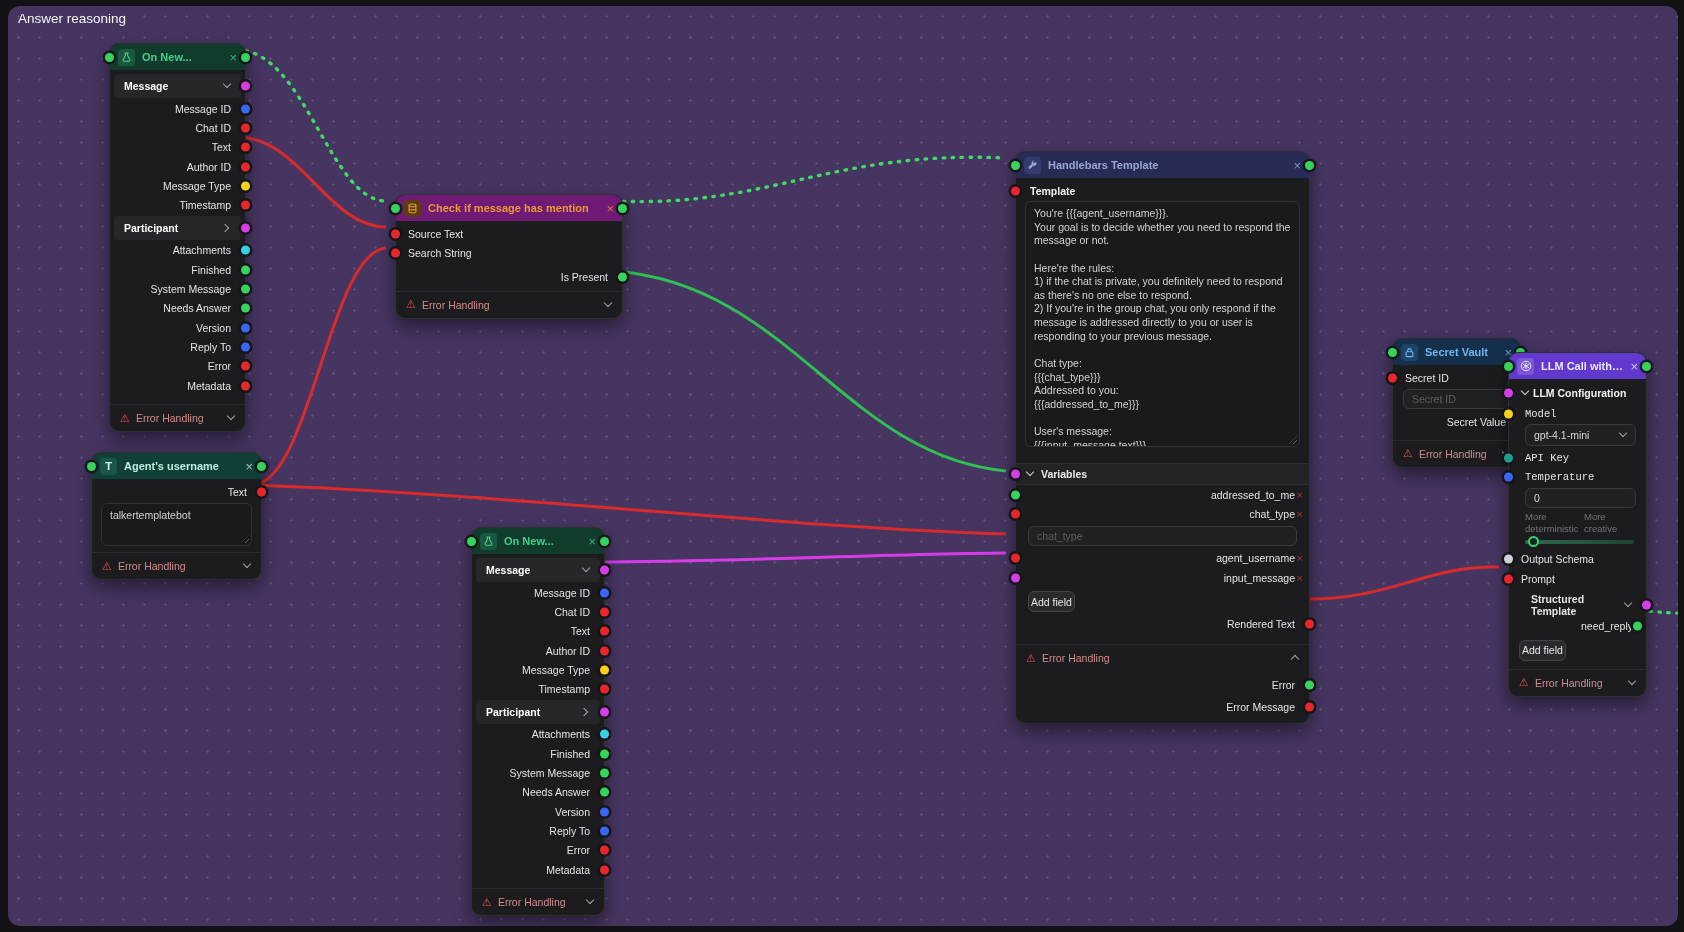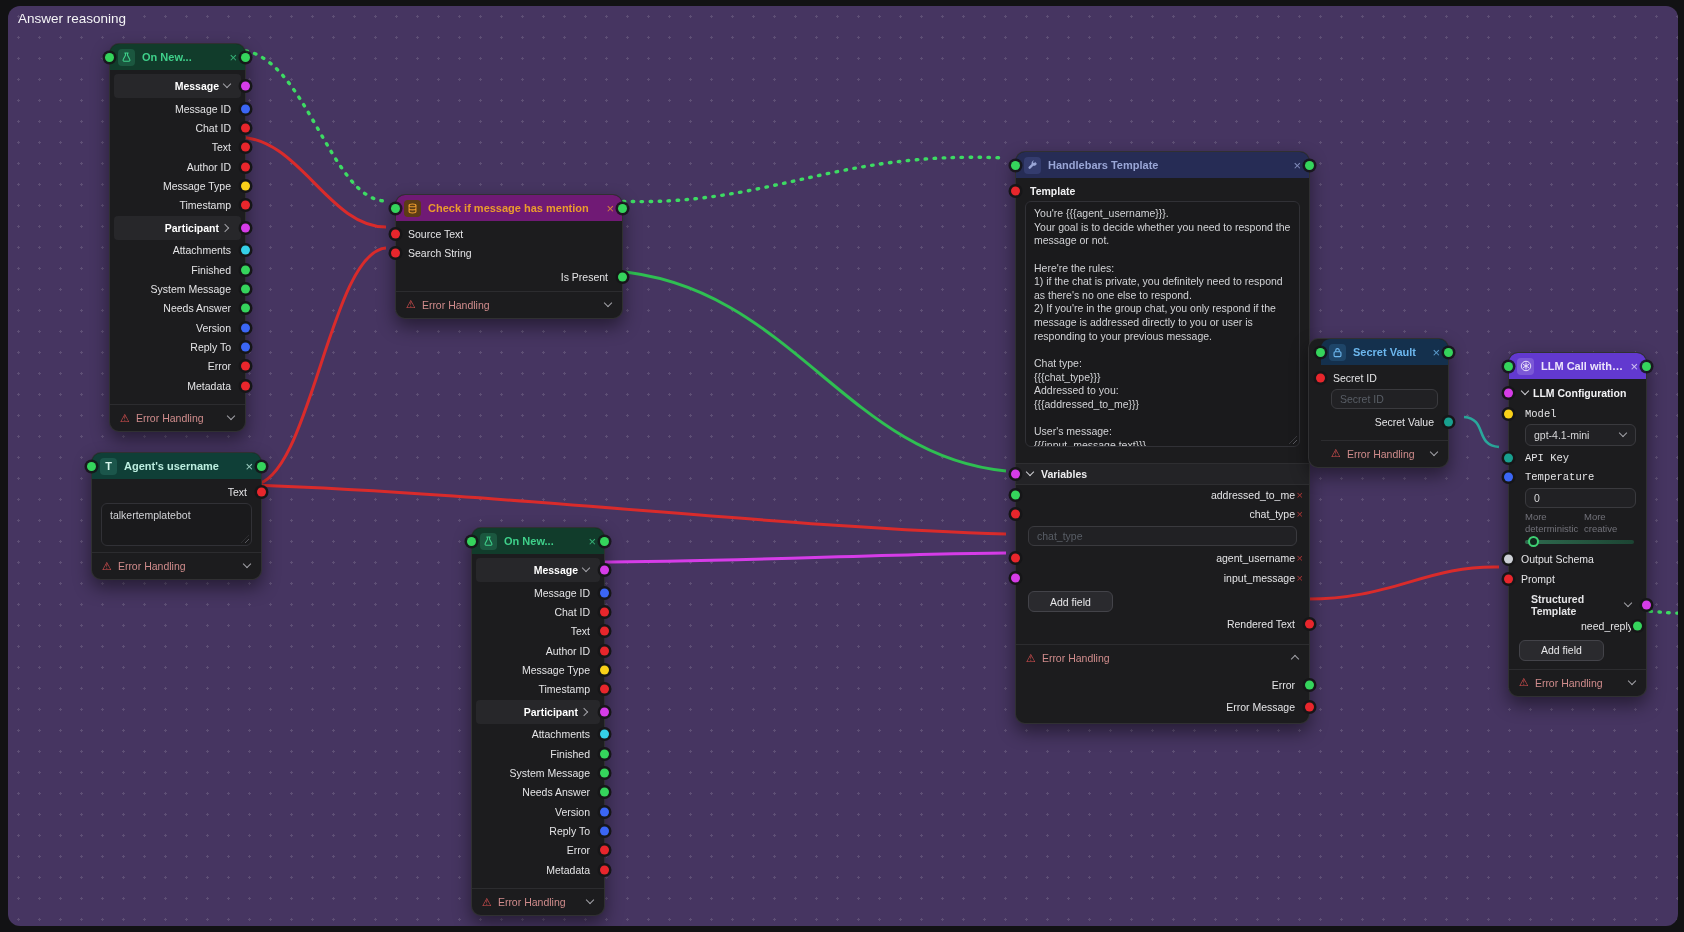--- a/index.html
+++ b/index.html
@@ -30,7 +30,7 @@
     font-size:10.5px;color:#e4e4e6;padding:0 14px;}
   .r-right{justify-content:flex-end;}
   .row.group{height:24px;font-weight:700;color:#fff;background:#27272a;border-radius:4px;
-    margin:1px 4px;padding:0 10px;}
+    margin:1px 4px;padding:0 10px;justify-content:space-between;}
   .row.group .port.pr{right:-9px;}
   .port{position:absolute;width:9px;height:9px;border-radius:50%;top:50%;
     transform:translateY(-50%);box-shadow:0 0 0 2.5px #161618;z-index:5;}

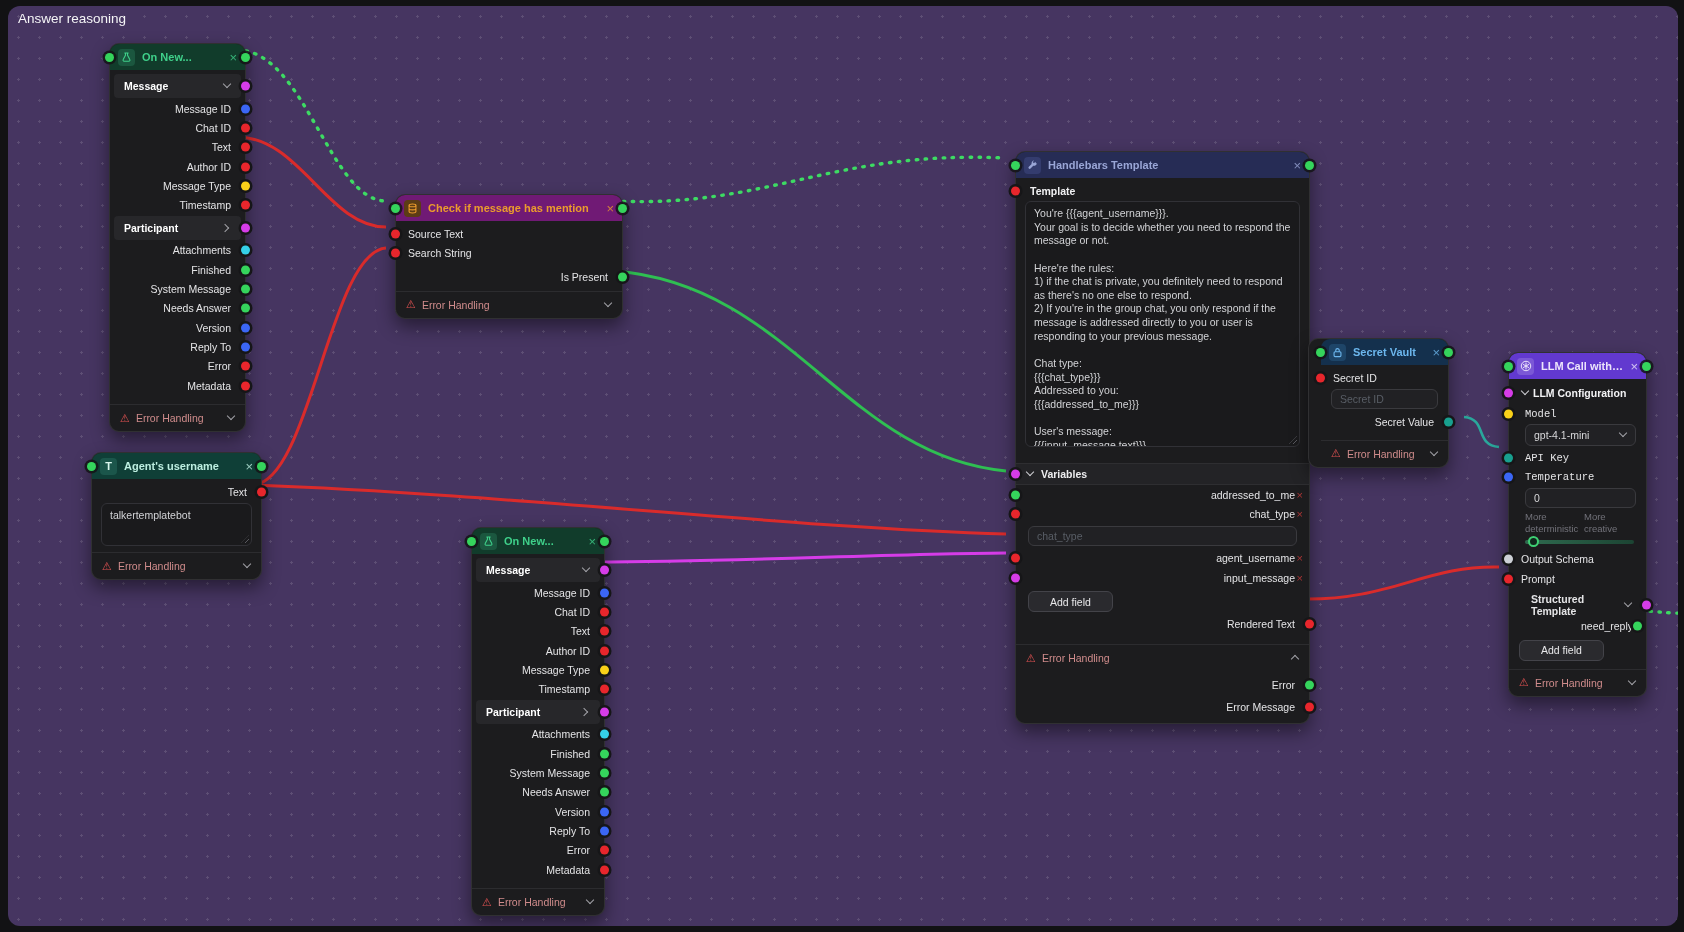--- a/index.html
+++ b/index.html
@@ -85,7 +85,7 @@
   #n-agent {left:83px;top:446px;width:169px;}
   #n-onnew2{left:463px;top:521px;width:132px;}
   #n-hbs   {left:1007px;top:145px;width:293px;}
-  #n-vault {left:1300px;top:332px;width:127px;padding-left:12px;}
+  #n-vault {left:1384px;top:332px;width:127px;}
   #n-llm   {left:1500px;top:346px;width:137px;}
 
   #n-onnew1 .hd,#n-onnew2 .hd{background:#113c2b;color:#3fd08a;}

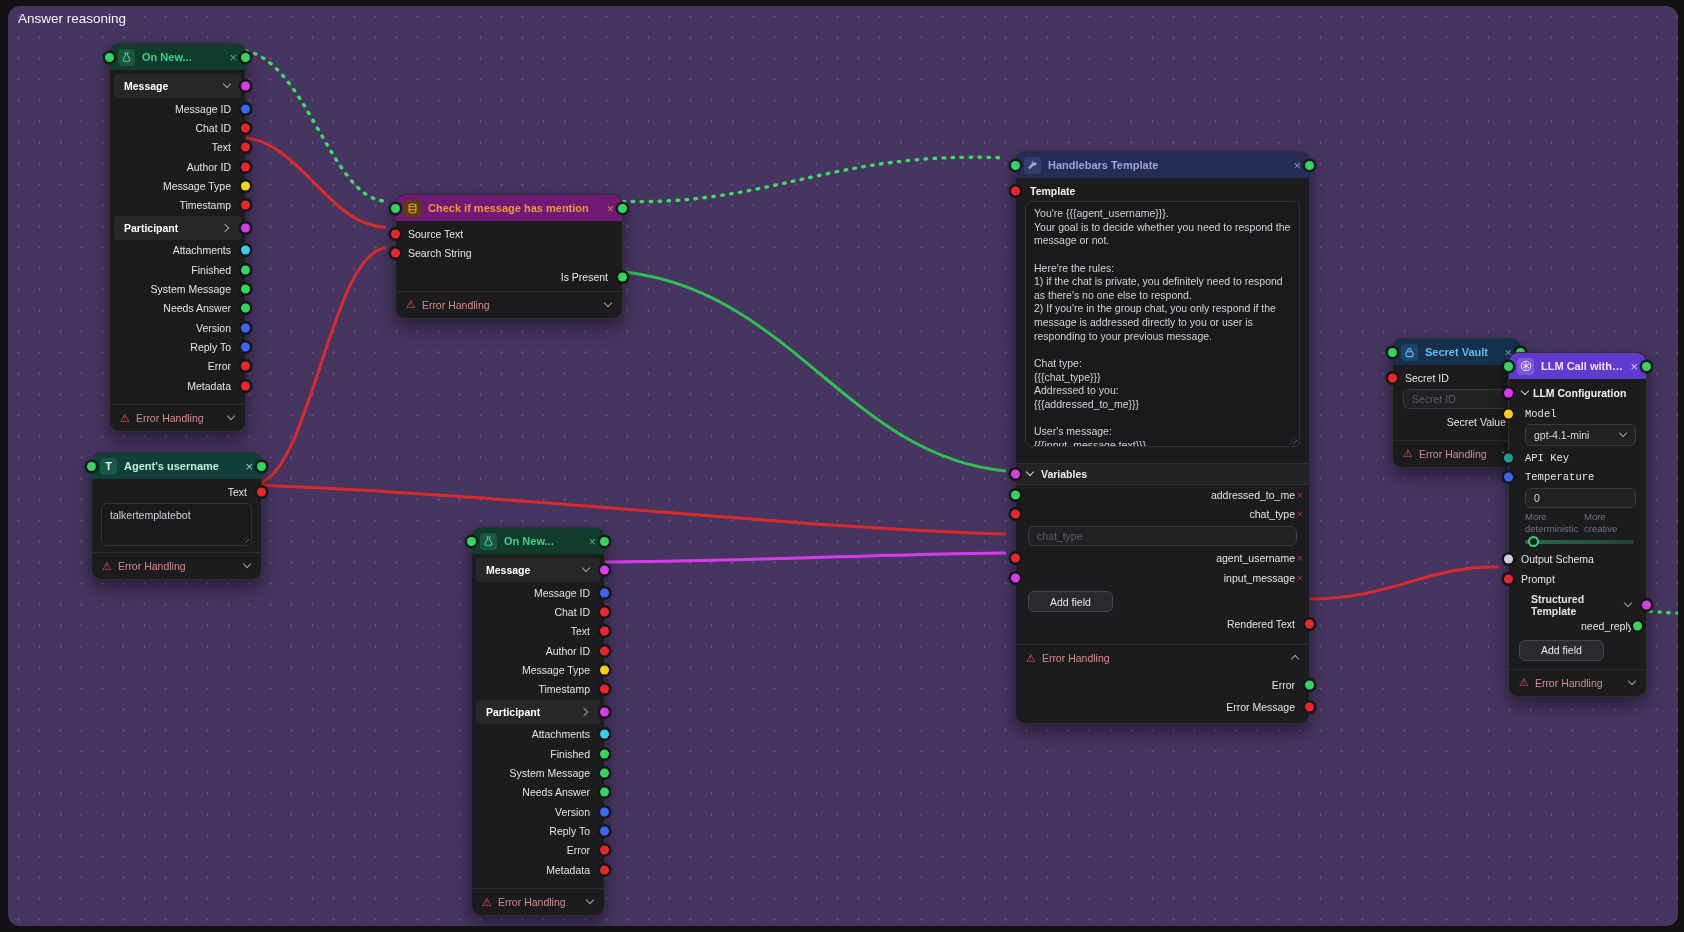--- a/index.html
+++ b/index.html
@@ -65,7 +65,7 @@
     border:1px solid #3a3a3e;border-radius:6px;height:20px;padding:0 8px;font-size:10.5px;
     color:#d8d8da;}
   .btn{display:inline-flex;align-items:center;background:#2a2a2e;border:1px solid #434349;
-    border-radius:6px;height:19px;padding:0 21px;font-size:10.5px;color:#e8e8ea;cursor:pointer;}
+    border-radius:6px;height:19px;padding:0 2px;font-size:10.5px;color:#e8e8ea;cursor:pointer;}
   .strip{display:flex;align-items:center;gap:7px;height:20px;padding:0 10px;background:#232326;
     border-top:1px solid #2e2e31;border-bottom:1px solid #2e2e31;font-size:10.5px;
     font-weight:700;color:#ededef;position:relative;margin-top:16px;}

